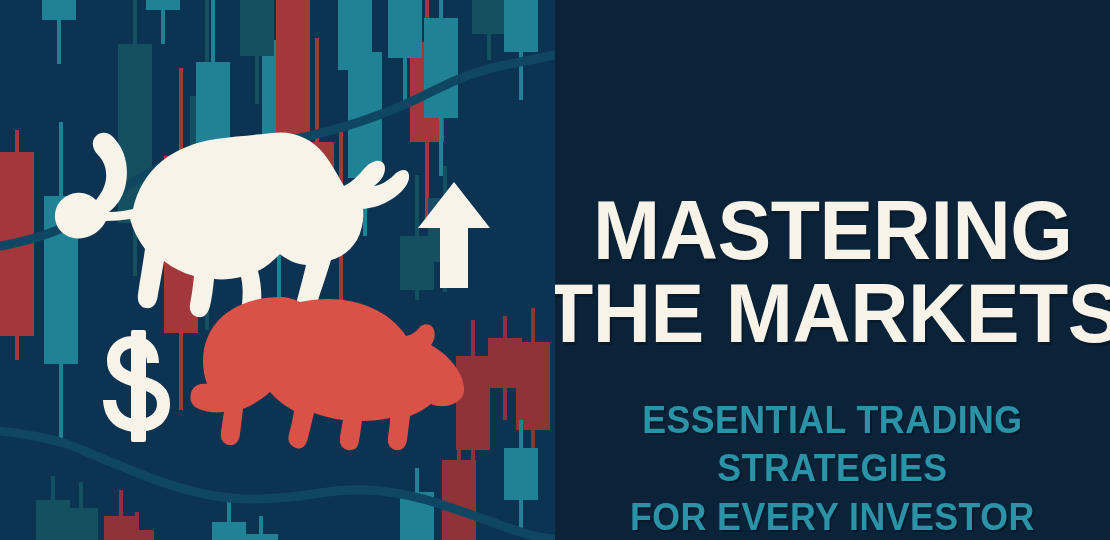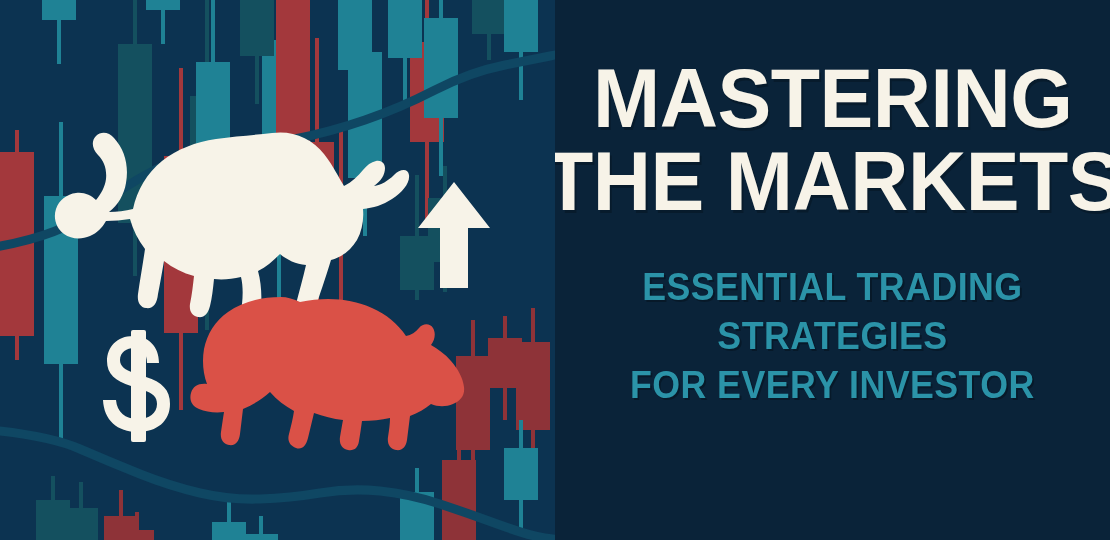--- a/index.html
+++ b/index.html
@@ -76,7 +76,7 @@
     display: flex;
     flex-direction: column;
     align-items: center;
-    justify-content: flex-start;
+    justify-content: flex-end;
   }
   .headline {
     color: #f7f3e8;

